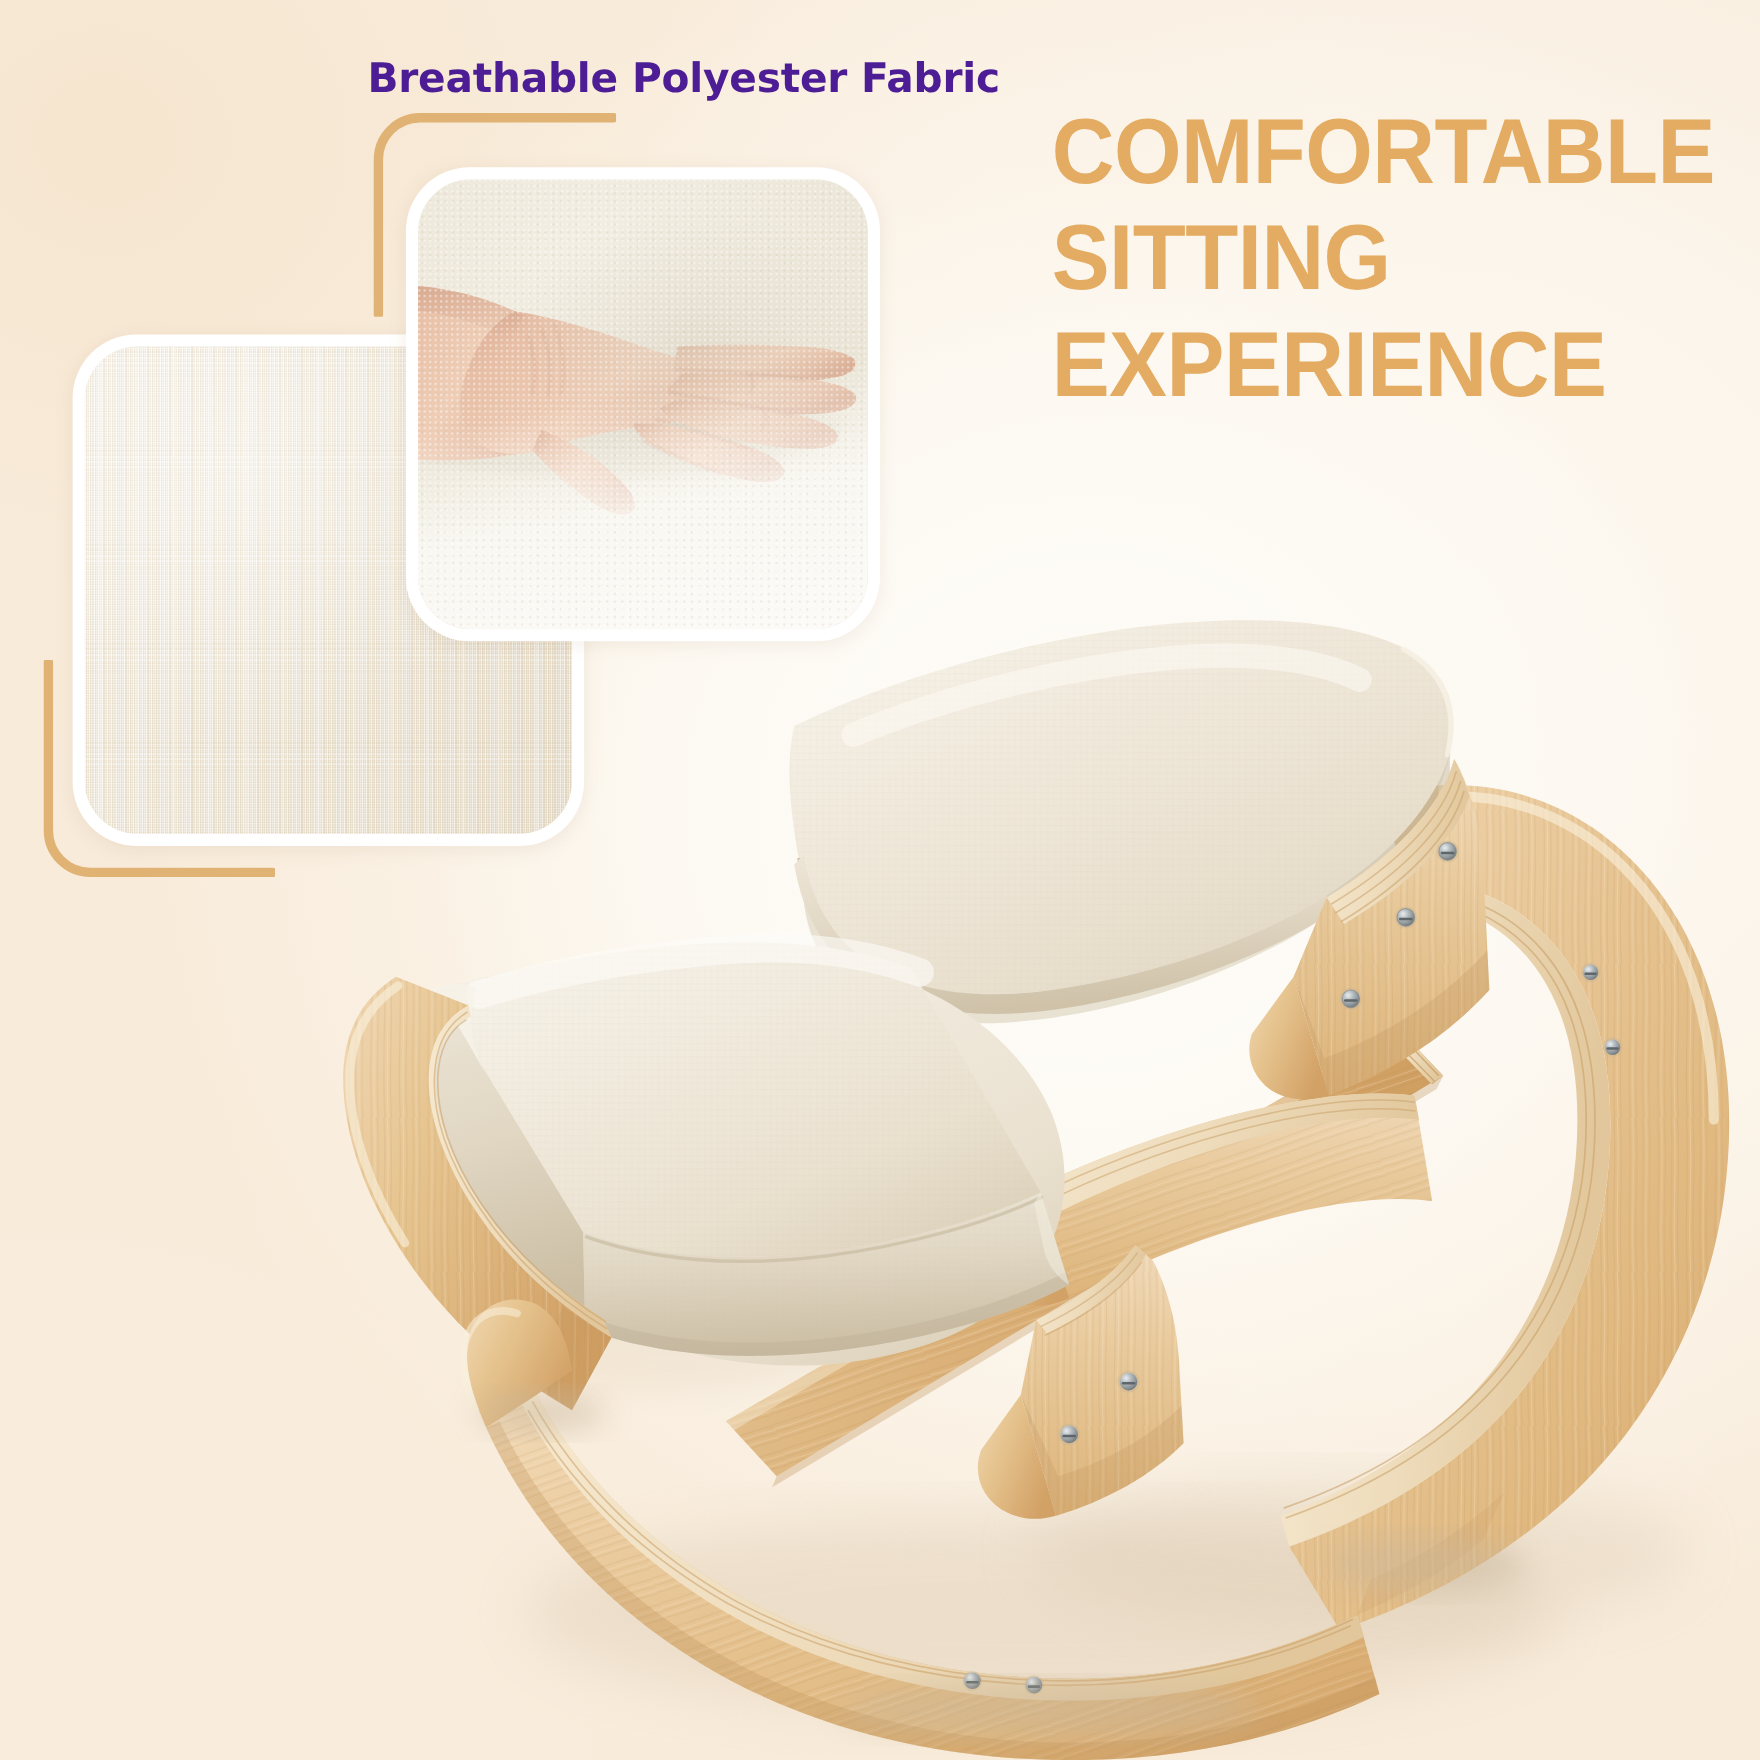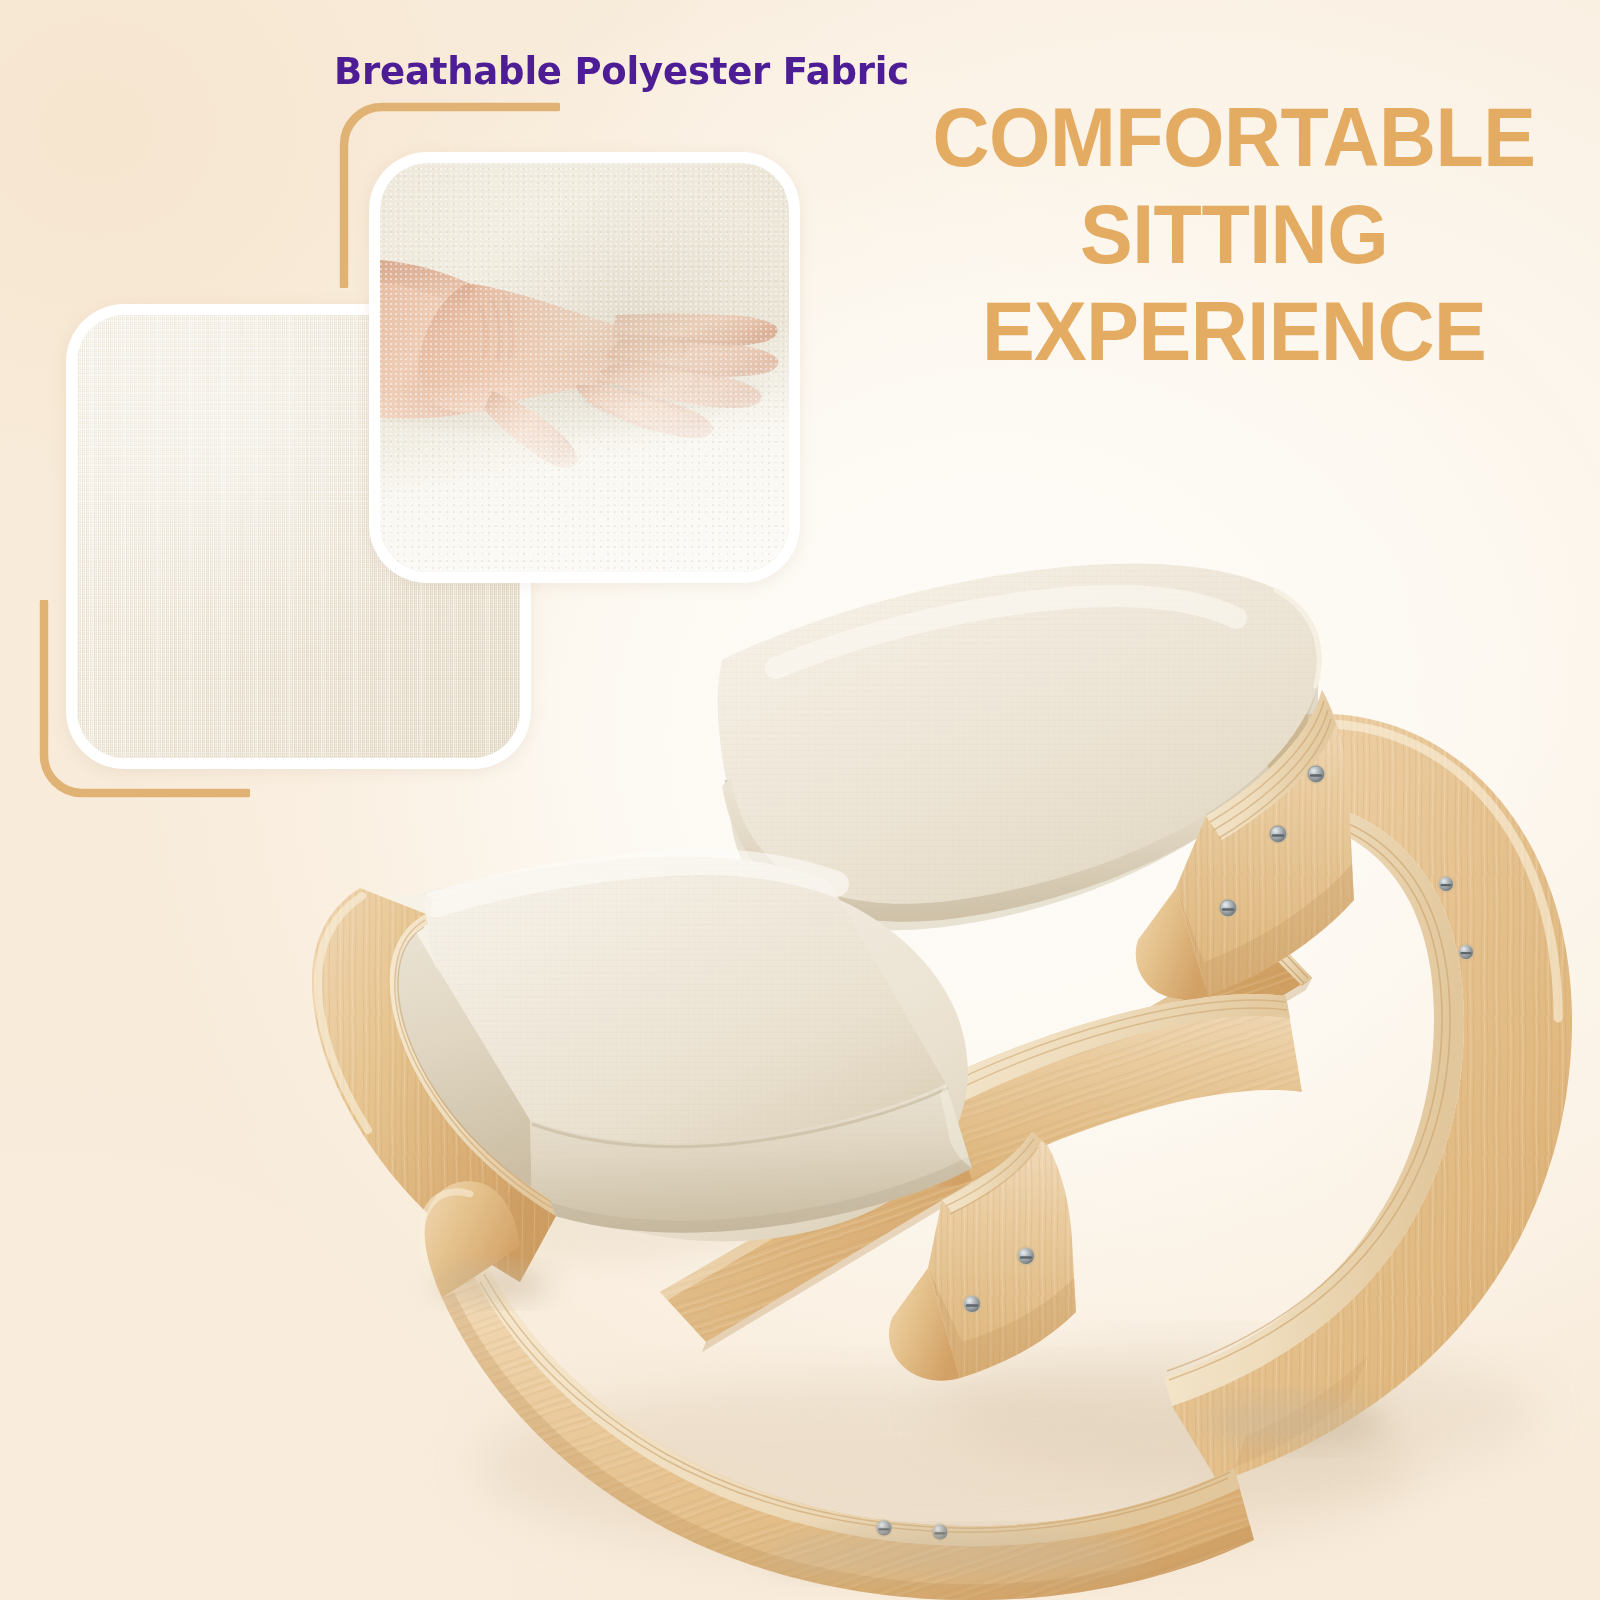--- a/index.html
+++ b/index.html
@@ -34,8 +34,8 @@
 
   
   #headline {
-    position:absolute; left:880px; top:96px; width:668px;
-    text-align:center;
+    position:absolute; left:916px; top:96px; width:668px;
+    text-align:left;
     line-height:0.99;
     letter-spacing:-0.5px;
   }

